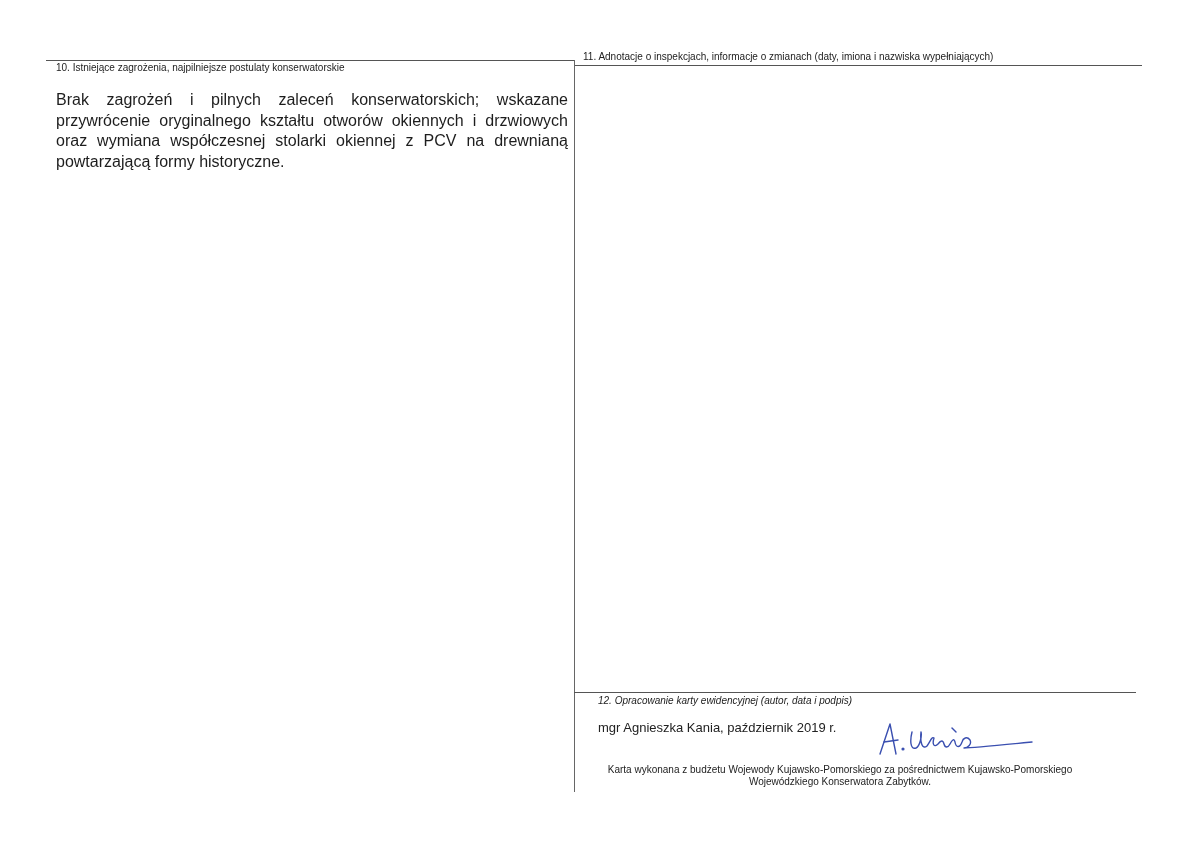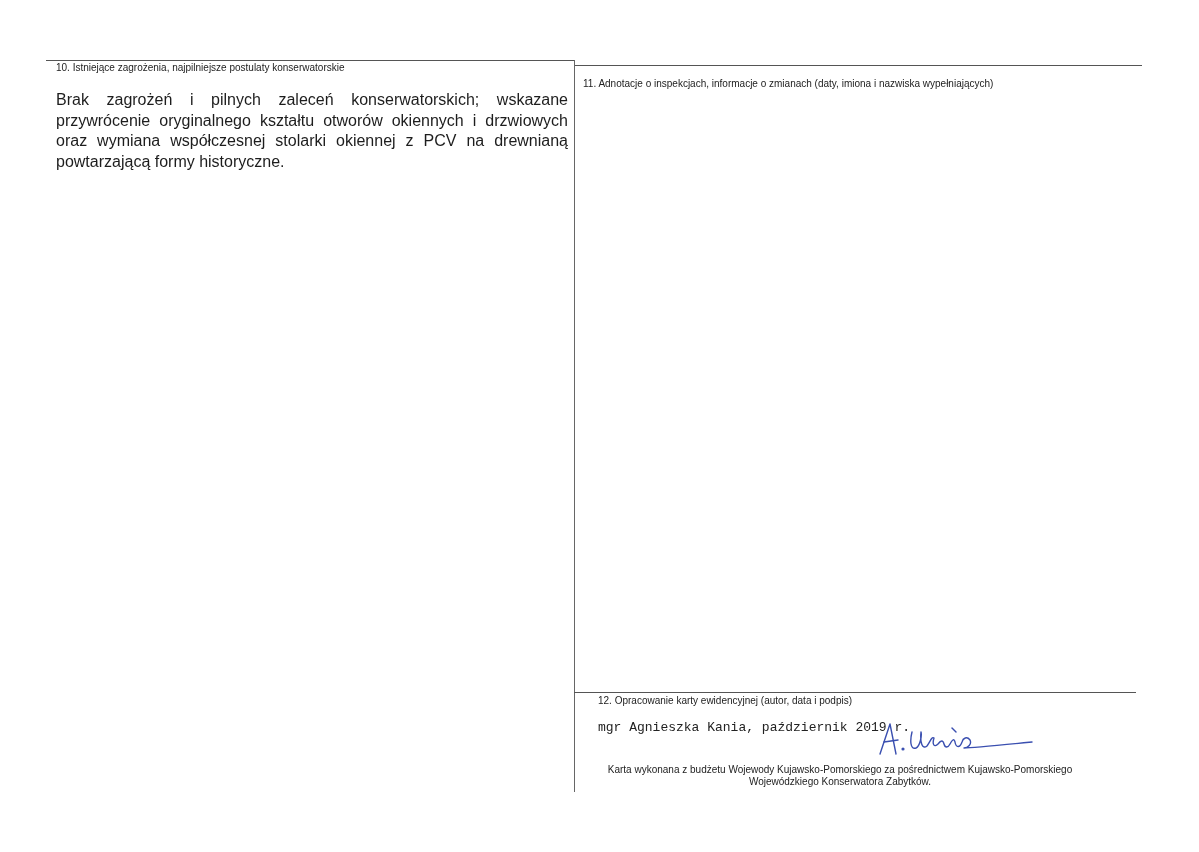--- a/index.html
+++ b/index.html
@@ -65,7 +65,7 @@
 <div class="section-header" style="left:56px; top:62px;">10. Istniejące zagrożenia, najpilniejsze postulaty konserwatorskie</div>
 <div class="body-text" style="left:56px; top:90px; width:512px;">Brak zagrożeń i pilnych zaleceń konserwatorskich; wskazane przywrócenie oryginalnego kształtu otworów okiennych i drzwiowych oraz wymiana współczesnej stolarki okiennej z PCV na drewnianą powtarzającą formy historyczne.</div>
 
-<div class="section-header" style="left:583px; top:78px;text-align:center;">11. Adnotacje o inspekcjach, informacje o zmianach (daty, imiona i nazwiska wypełniających)</div>
+<div class="section-header" style="left:583px; top:51px;text-align:center;">11. Adnotacje o inspekcjach, informacje o zmianach (daty, imiona i nazwiska wypełniających)</div>
 
 <div class="section-header" style="left:598px; top:695px;">12. Opracowanie karty ewidencyjnej (autor, data i podpis)</div>
 <div class="author" style="left:598px; top:720px;font-family:Liberation Mono, monospace;">mgr Agnieszka Kania, październik 2019 r.</div>

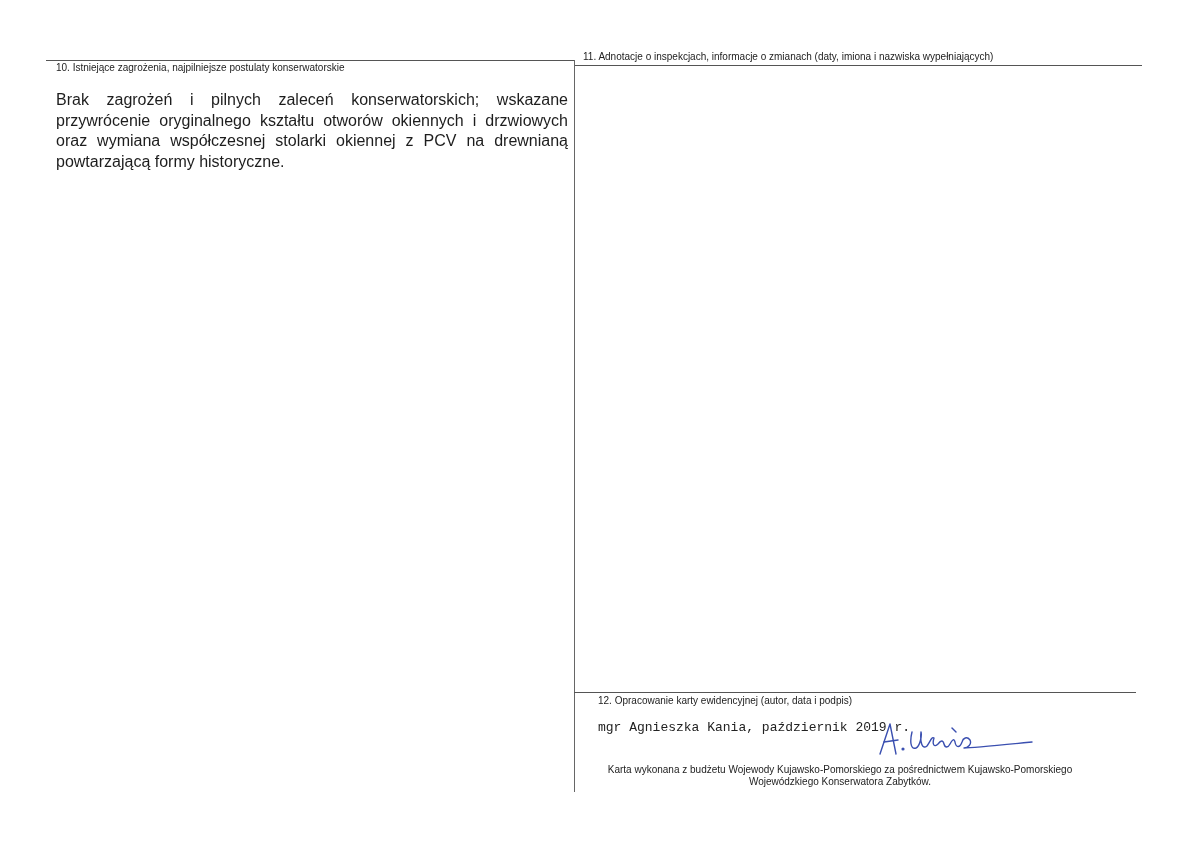--- a/index.html
+++ b/index.html
@@ -67,7 +67,7 @@
 
 <div class="section-header" style="left:583px; top:51px;text-align:center;">11. Adnotacje o inspekcjach, informacje o zmianach (daty, imiona i nazwiska wypełniających)</div>
 
-<div class="section-header" style="left:598px; top:695px;">12. Opracowanie karty ewidencyjnej (autor, data i podpis)</div>
+<div class="section-header" style="left:598px; top:695px;font-style:italic;">12. Opracowanie karty ewidencyjnej (autor, data i podpis)</div>
 <div class="author" style="left:598px; top:720px;font-family:Liberation Mono, monospace;">mgr Agnieszka Kania, październik 2019 r.</div>
 
 <svg class="signature" style="left:872px; top:718px;" width="170" height="42" viewBox="0 0 170 42">

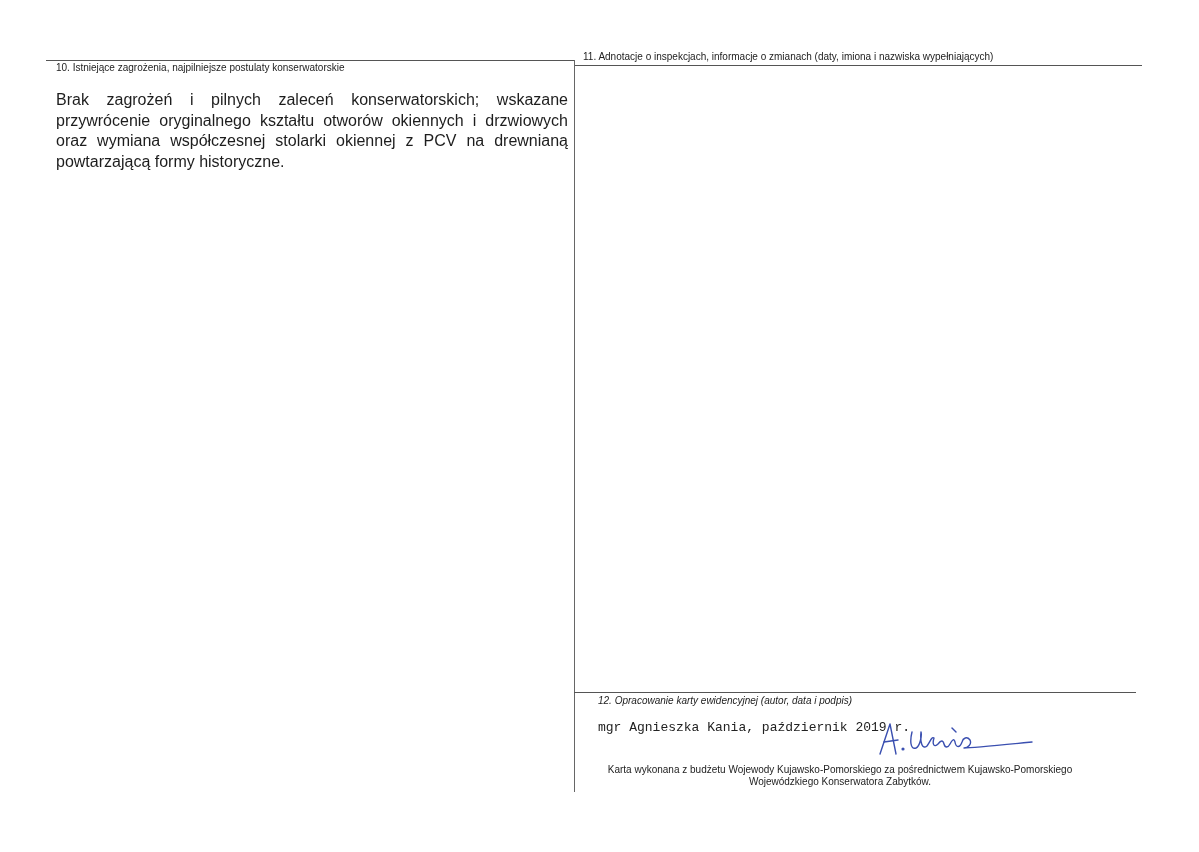--- a/index.html
+++ b/index.html
@@ -68,7 +68,7 @@
 <div class="section-header" style="left:583px; top:51px;text-align:center;">11. Adnotacje o inspekcjach, informacje o zmianach (daty, imiona i nazwiska wypełniających)</div>
 
 <div class="section-header" style="left:598px; top:695px;font-style:italic;">12. Opracowanie karty ewidencyjnej (autor, data i podpis)</div>
-<div class="author" style="left:598px; top:720px;font-family:Liberation Mono, monospace;">mgr Agnieszka Kania, październik 2019 r.</div>
+<div class="author" style="left:598px; top:720px;">mgr Agnieszka Kania, październik 2019 r.</div>
 
 <svg class="signature" style="left:872px; top:718px;" width="170" height="42" viewBox="0 0 170 42">
   <g fill="none" stroke="#3a4fb0" stroke-width="1.4" stroke-linecap="round" stroke-linejoin="round">

